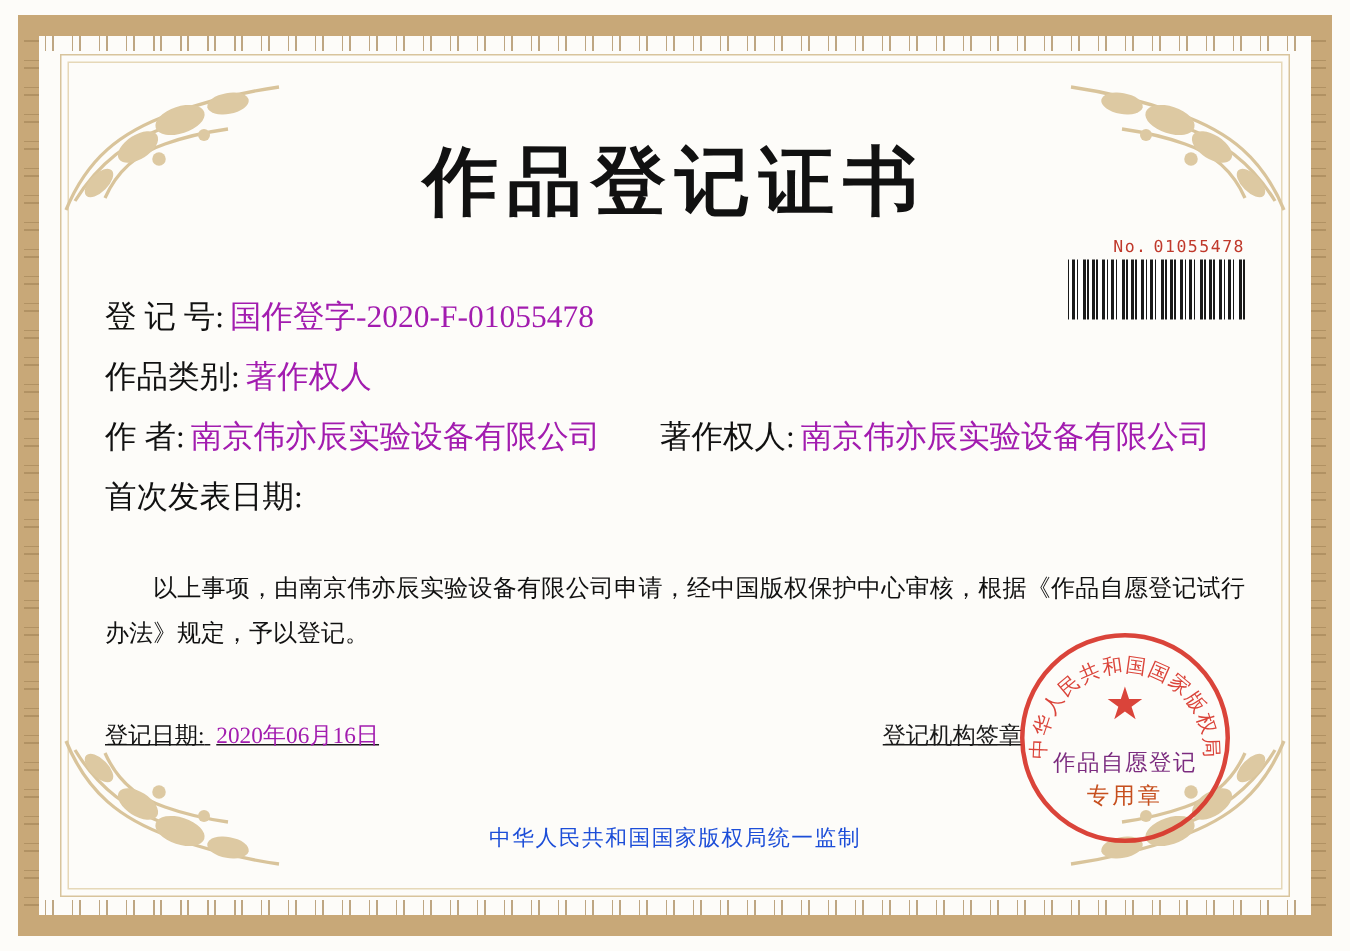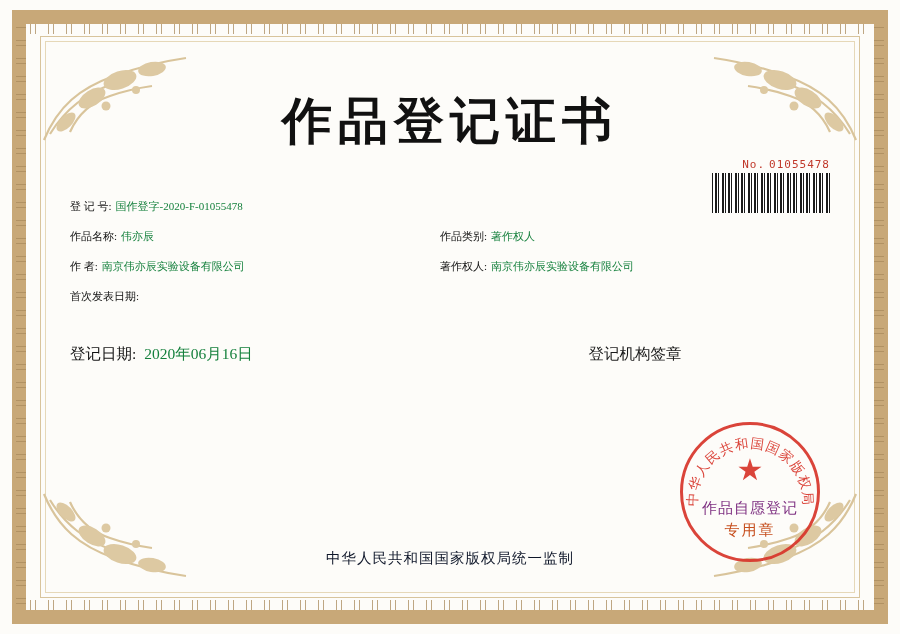--- a/index.html
+++ b/index.html
@@ -150,7 +150,7 @@
 
   .fields {
     margin-top: 46px;
-    font-size: 11px;
+    font-size: 21px;
     line-height: 1;
   }
   .field-row {

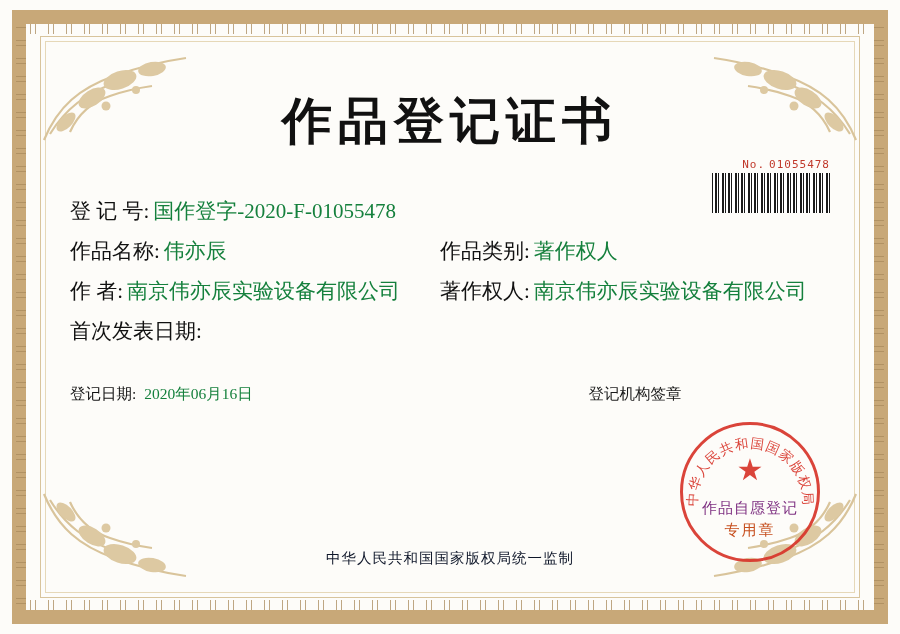--- a/index.html
+++ b/index.html
@@ -169,7 +169,7 @@
   }
   .field-value {
     margin-left: 4px;
-    color: #15803d;
+    color: #a21caf;
     text-align: right;
   }
 

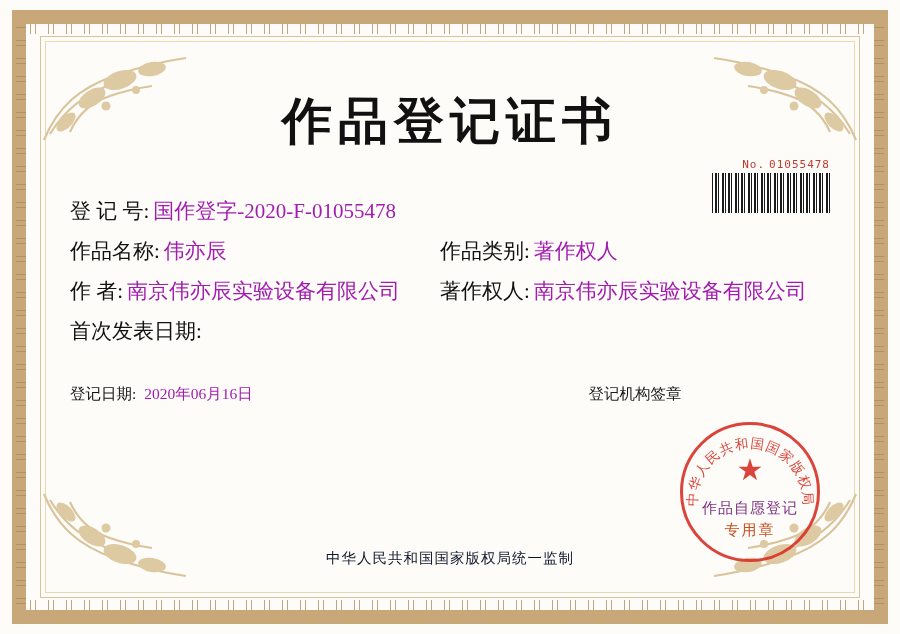--- a/index.html
+++ b/index.html
@@ -356,10 +356,6 @@
       </div>
 
       <div class="field-row">
-        <div class="field col-left">
-          <span class="field-label">作品名称:</span>
-          <span class="field-value">伟亦辰</span>
-        </div>
         <div class="field col-right">
           <span class="field-label">作品类别:</span>
           <span class="field-value">著作权人</span>

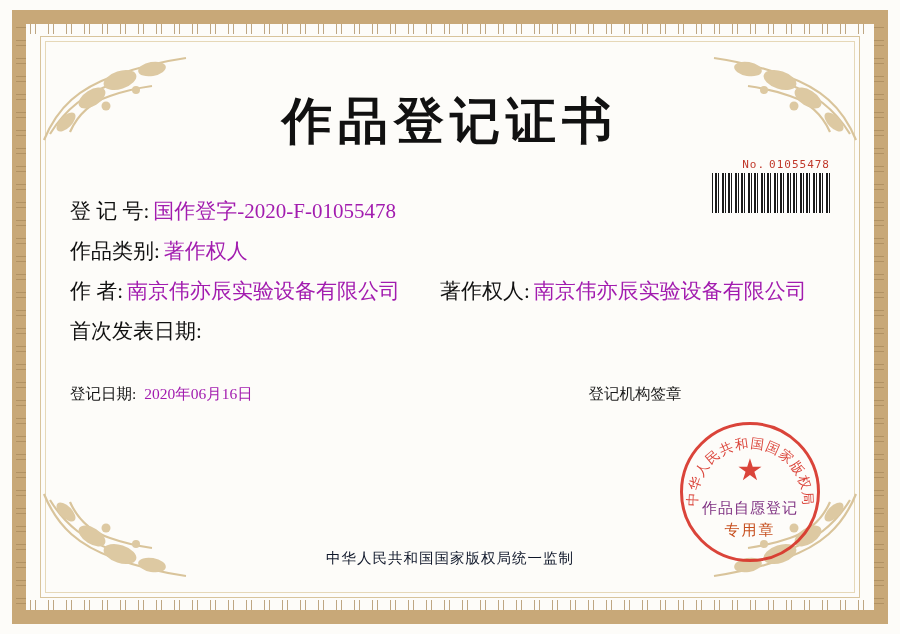--- a/index.html
+++ b/index.html
@@ -382,6 +382,7 @@
 
     </div>
 
+    <div class="body-text">以上事项，由南京伟亦辰实验设备有限公司申请，经中国版权保护中心审核，根据《作品自愿登记试行办法》规定，予以登记。</div>
 
     <div class="footer-row">
       <div class="col-left">

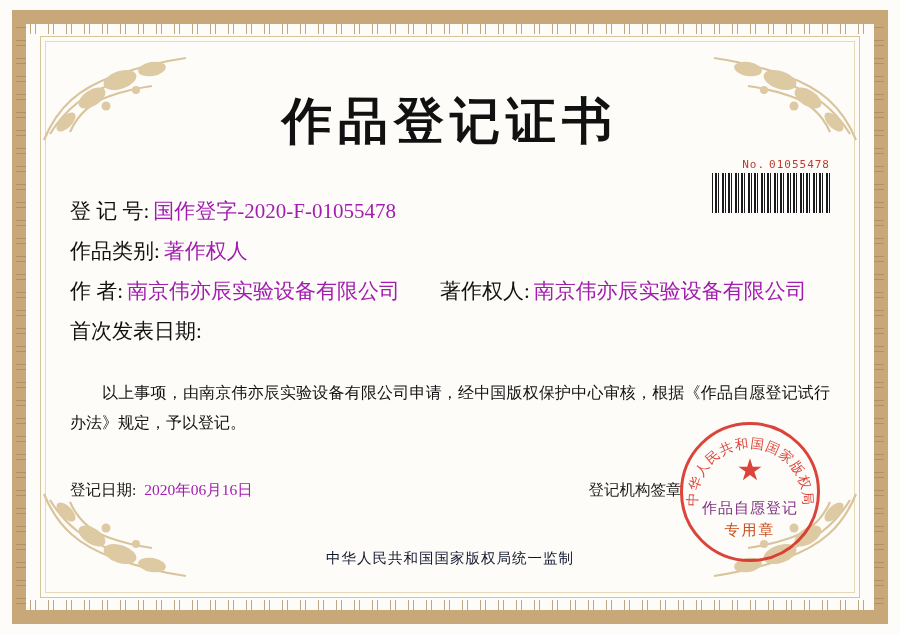--- a/index.html
+++ b/index.html
@@ -186,6 +186,7 @@
     display: flex;
     margin-top: 42px;
     font-size: 15.5px;
+    text-decoration: underline;
   }
   .footer-row .col-left { width: 370px; flex: 0 0 370px; }
   .footer-row .col-right { flex: 1; text-align: center; }

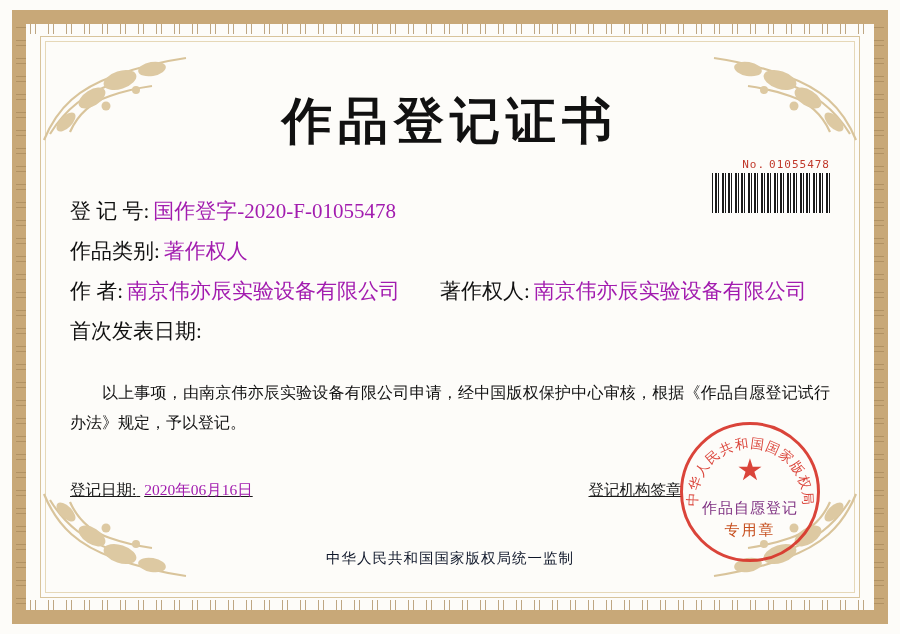--- a/index.html
+++ b/index.html
@@ -251,7 +251,7 @@
     bottom: 6px;
     text-align: center;
     font-size: 14.5px;
-    color: #0f172a;
+    color: #1d4ed8;
     letter-spacing: 1px;
   }
 </style>

